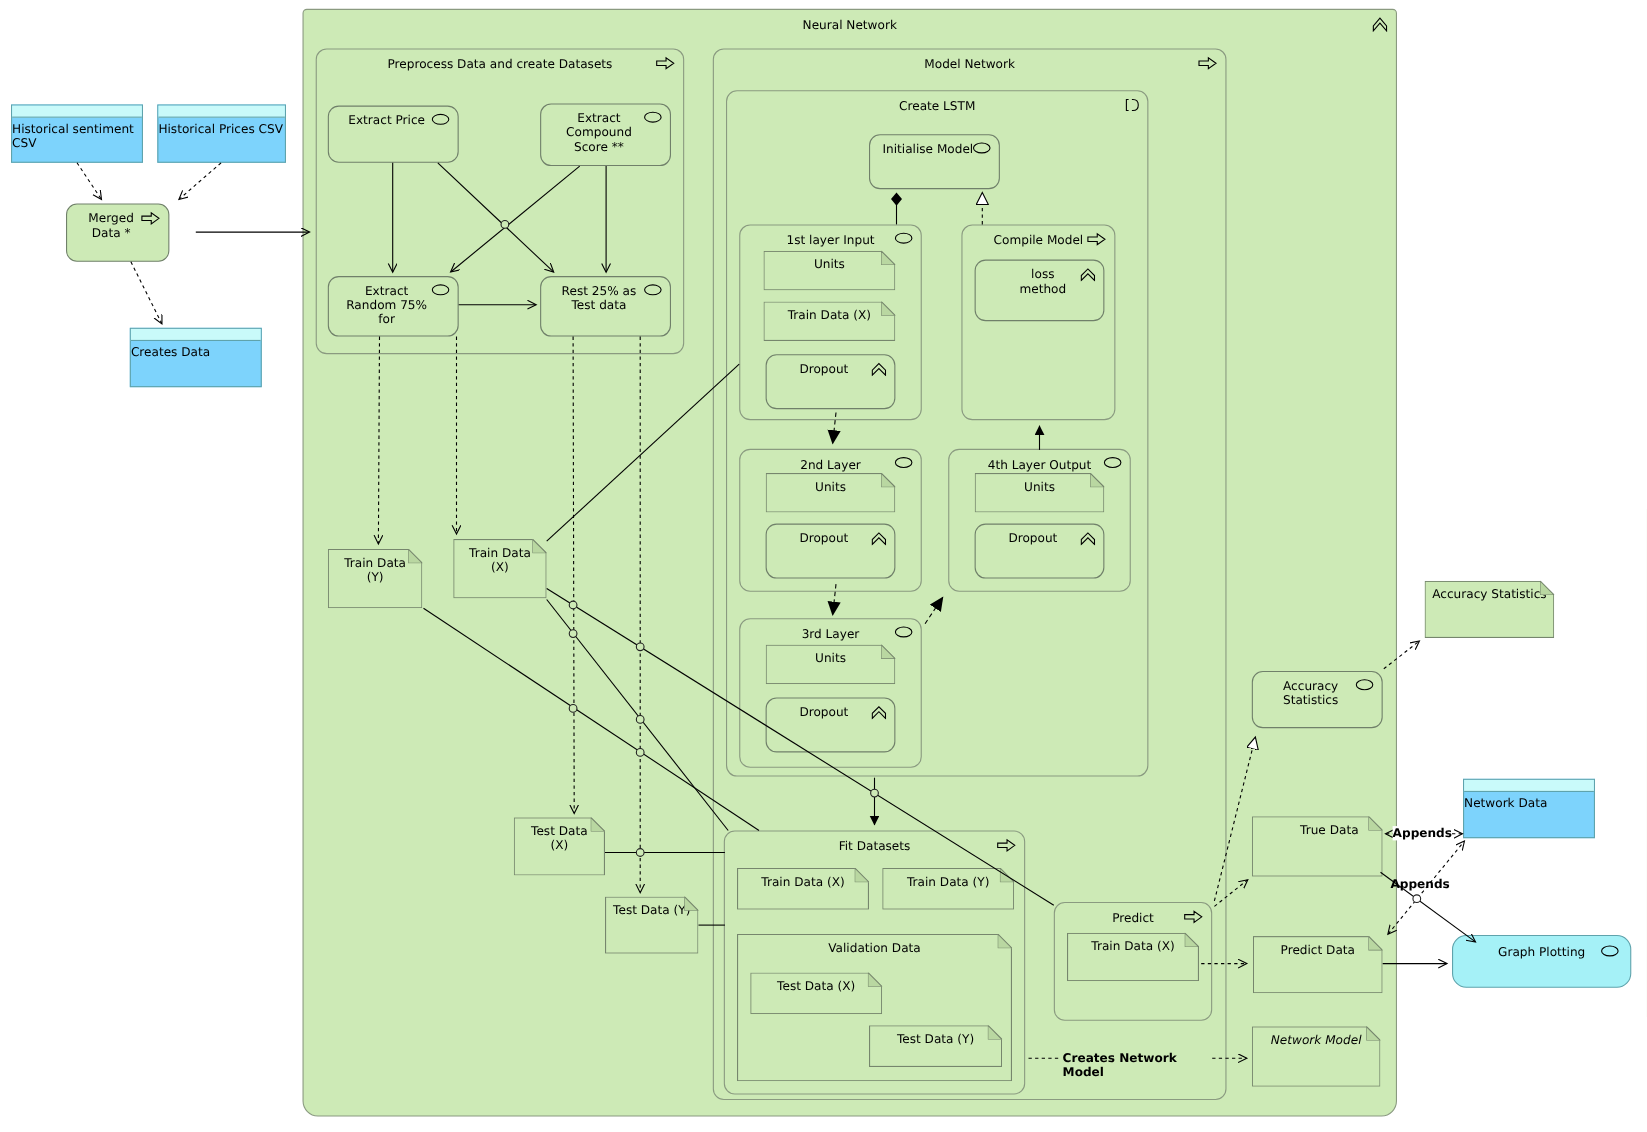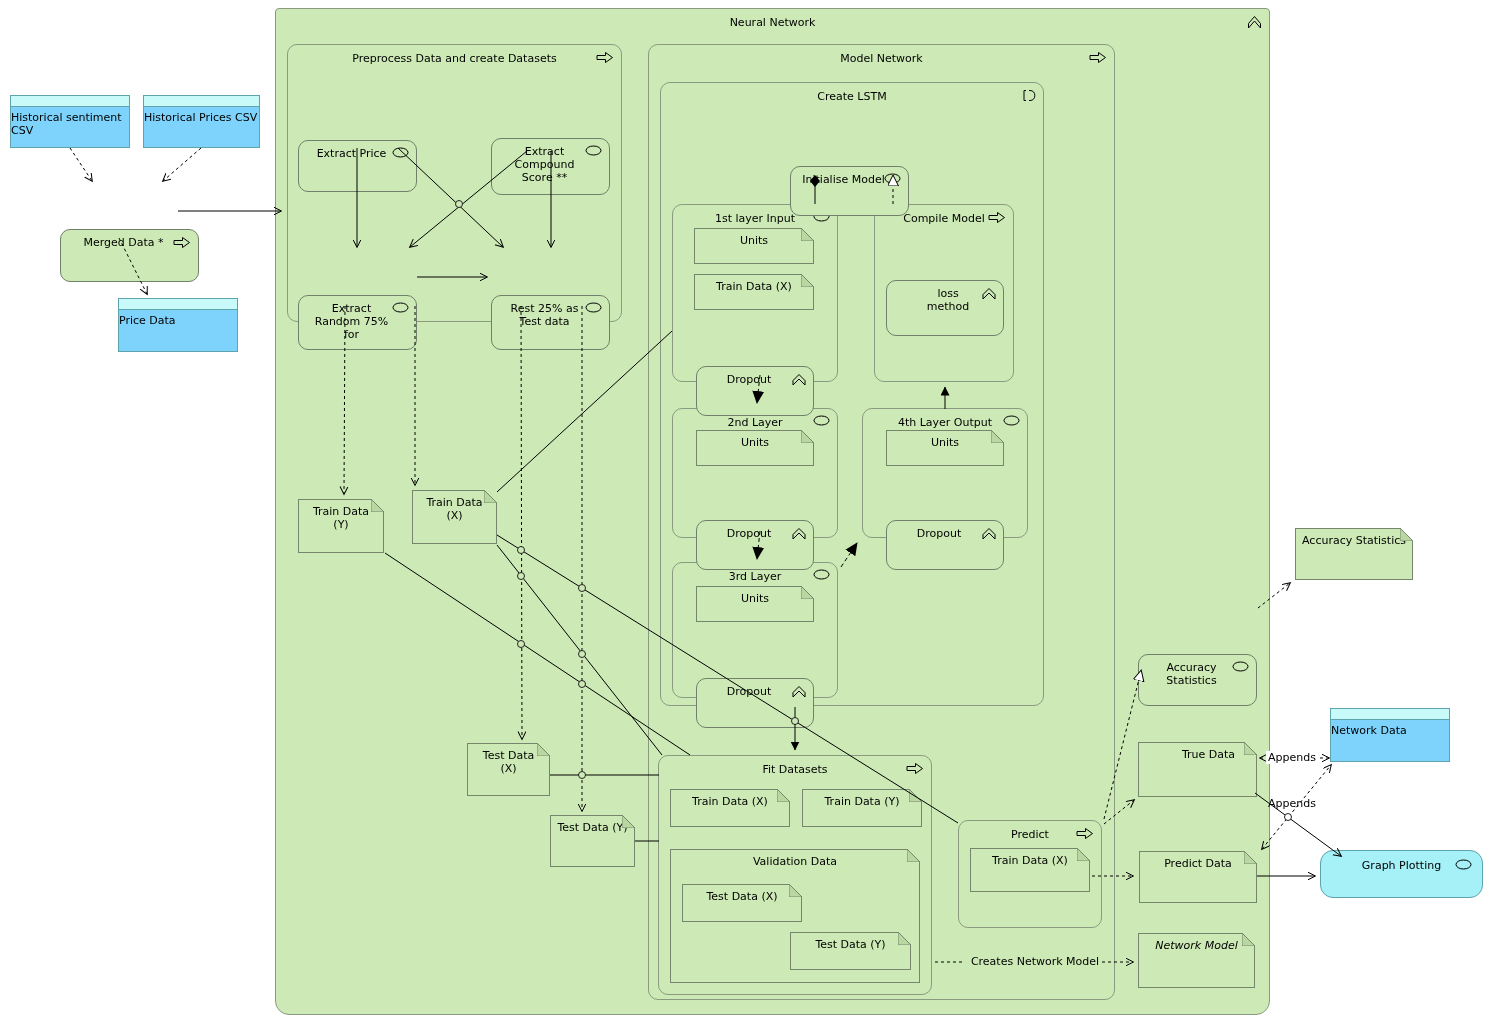--- a/index.html
+++ b/index.html
@@ -9,7 +9,7 @@
   .grp{background:#cdeab6;border:1px solid #8a9a80;border-radius:10px;}
   .grp .title{position:absolute;top:7px;left:0;right:0;text-align:center;}
   
-  .el{background:#cdeab6;border:1px solid #70806a;border-radius:10px;text-align:center;padding:6px 22px 0 10px;margin-top:44px;}
+  .el{background:#cdeab6;border:1px solid #70806a;border-radius:10px;text-align:center;padding:6px 22px 0 10px;}
   
   .note{background:#cdeab6;border:1px solid #76866d;text-align:center;padding:5px 6px 0 6px;
         clip-path:polygon(0 0,calc(100% - 13px) 0,100% 13px,100% 100%,0 100%);}

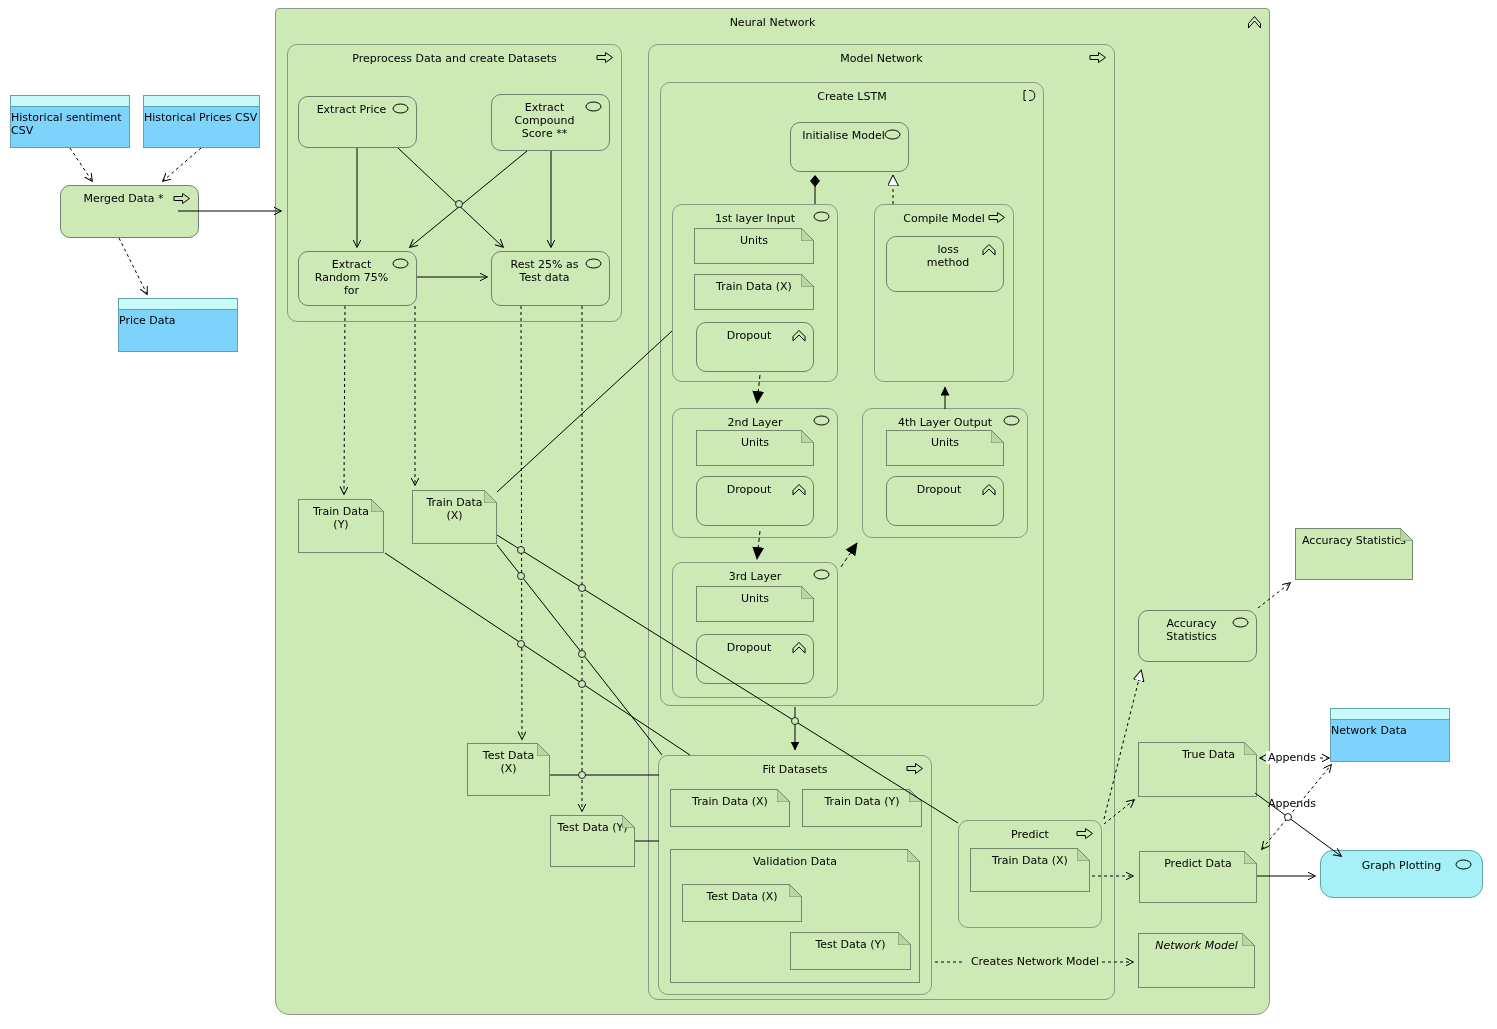--- a/index.html
+++ b/index.html
@@ -134,7 +134,7 @@
     <div class="lbl">Network Data</div>
   </div>
 
-  <div class="abs el" style="left:60px;top:185px;width:139px;height:53px;">
+  <div class="abs el" style="left:60px;top:185px;width:94px;height:53px;">
     <span>Merged Data *</span>
     <span class="icon">
       <svg width="18" height="13" viewBox="0 0 18 13">

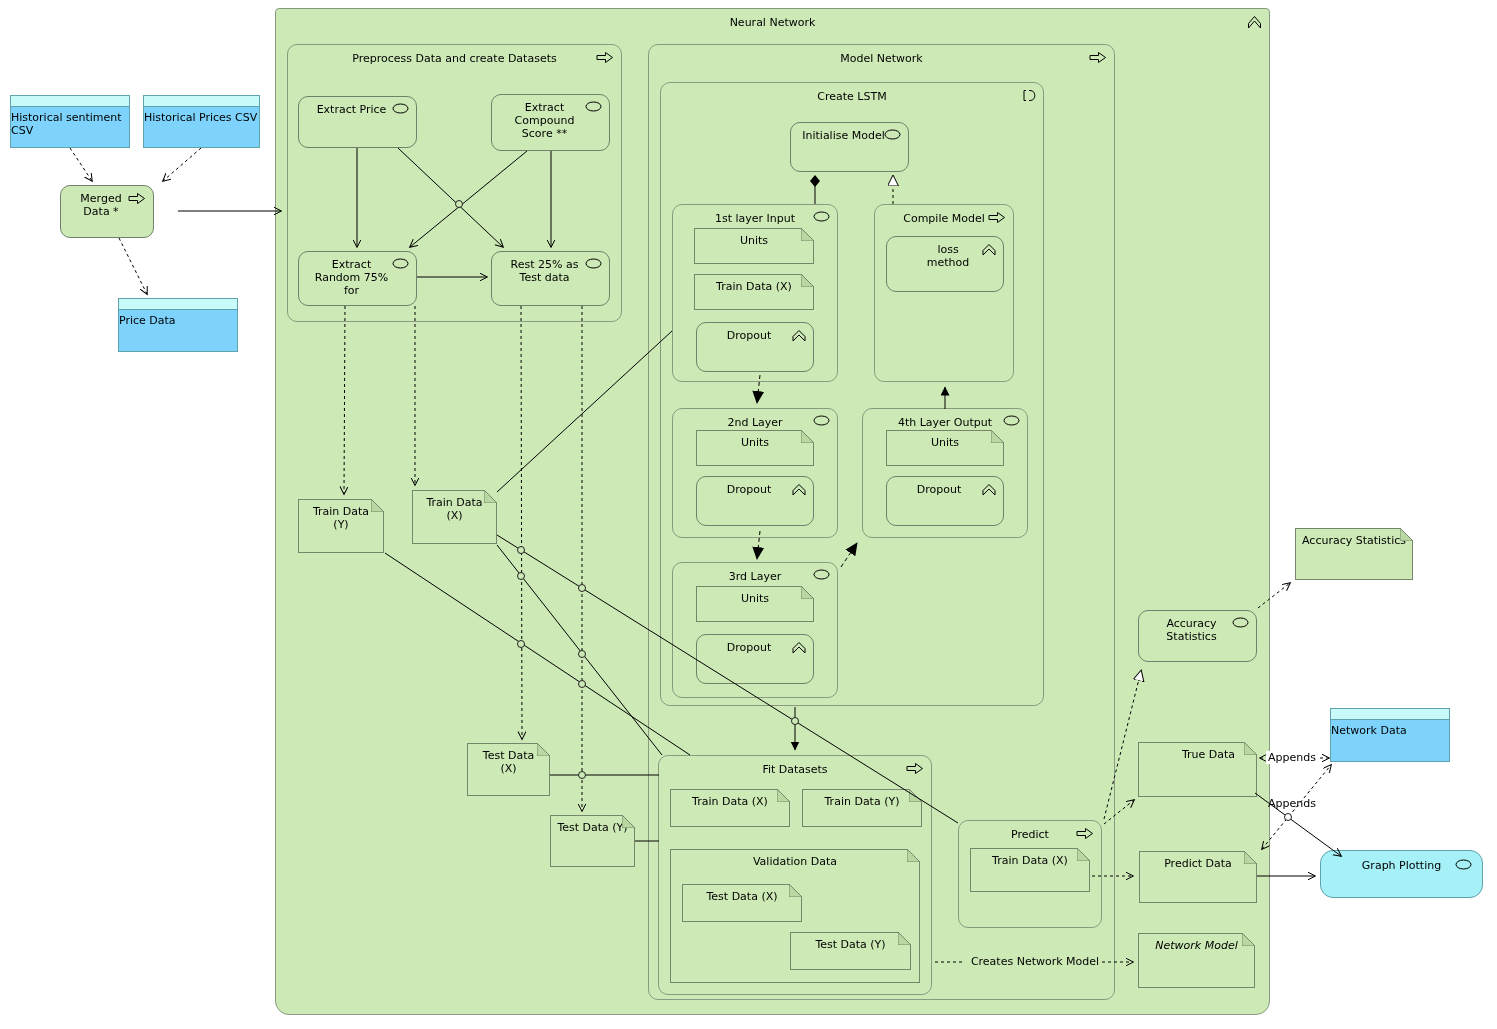--- a/index.html
+++ b/index.html
@@ -127,7 +127,7 @@
   </div>
   <div class="abs dobj" style="left:118px;top:298px;width:120px;height:54px;">
     <div class="band"></div>
-    <div class="lbl">Price Data</div>
+    <div class="lbl">Creates Data</div>
   </div>
   <div class="abs dobj" style="left:1330px;top:708px;width:120px;height:54px;">
     <div class="band"></div>

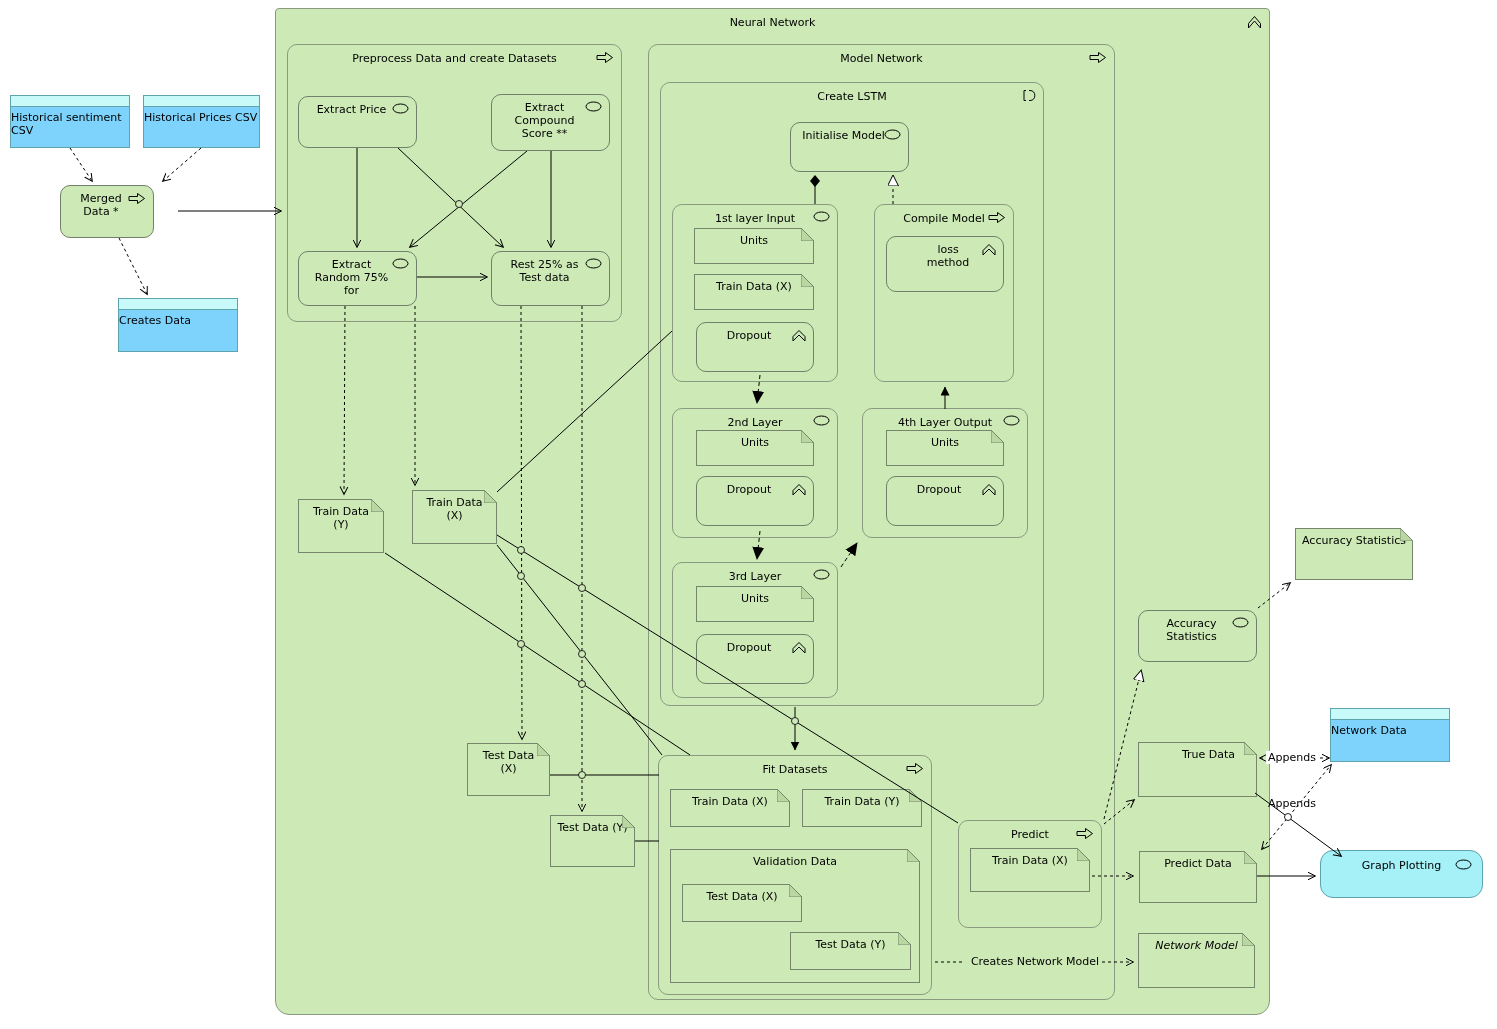--- a/index.html
+++ b/index.html
@@ -22,7 +22,7 @@
   .capp{background:#a5f1f7;border:1px solid #5fa3ac;border-radius:13px;text-align:center;padding-top:8px;}
   .icon{position:absolute;top:6px;right:7px;line-height:0;}
   .lines{position:absolute;top:0;left:0;pointer-events:none;}
-  .elabel{position:absolute;text-align:center;}
+  .elabel{position:absolute;text-align:left;font-weight:bold;}
   .bgw{background:#fff;}
 </style>
 </head>

